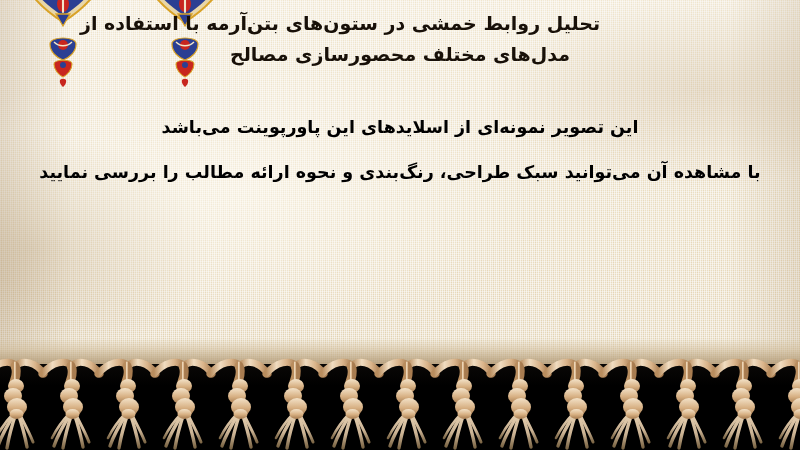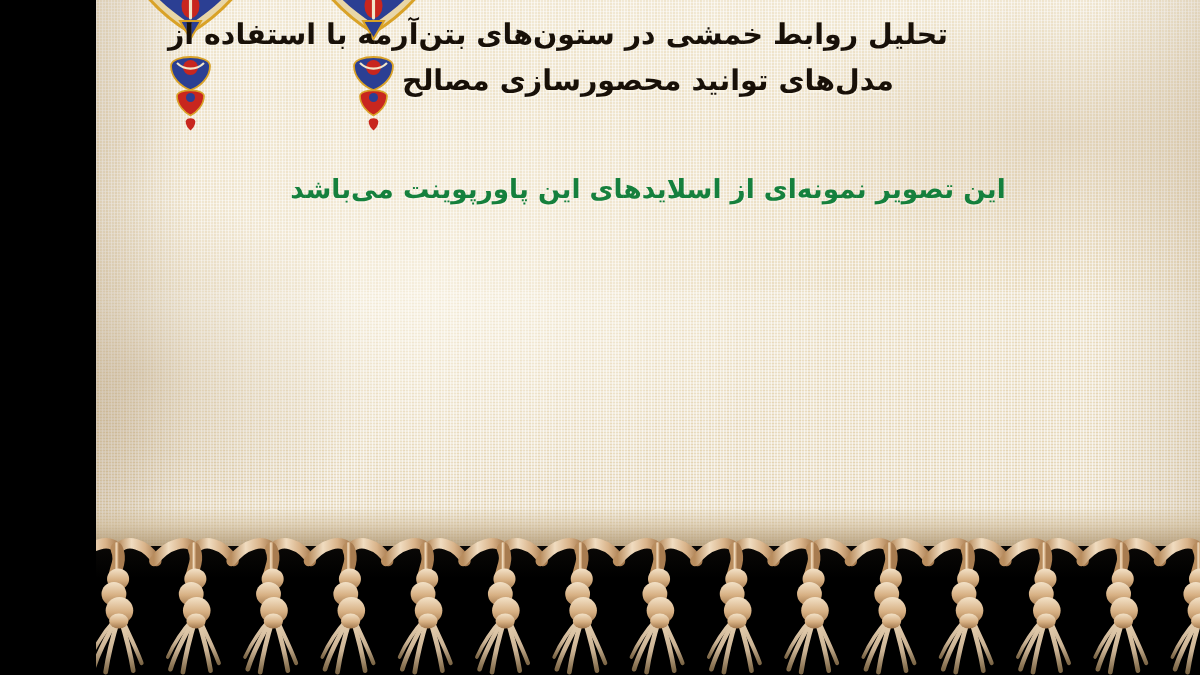--- a/index.html
+++ b/index.html
@@ -8,7 +8,7 @@
 
   .slide{
     position:relative;
-    width:736px;height:450px;
+    width:800px;height:450px;
     overflow:hidden;
     font-family:"DejaVu Sans","Liberation Sans",sans-serif;
     background:#e4d8c0;

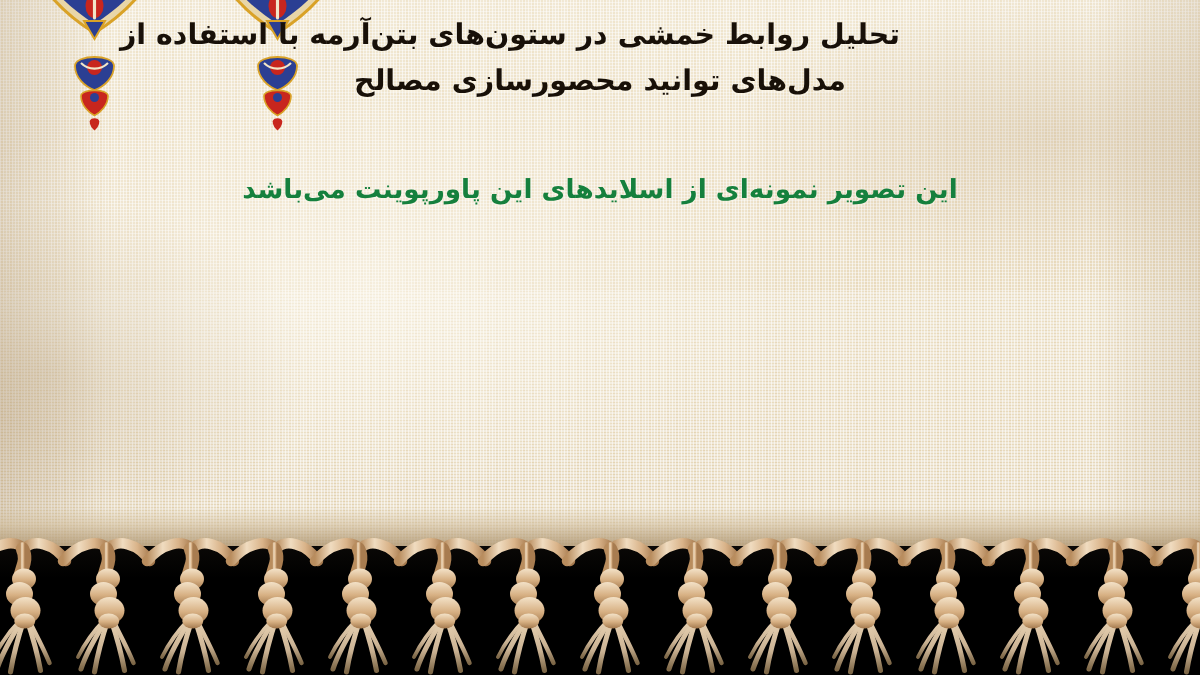--- a/index.html
+++ b/index.html
@@ -171,7 +171,7 @@
 
     <div class="title">
       <span class="ln l1">تحلیل روابط خمشی در ستون‌های بتن‌آرمه با استفاده از</span>
-      <span class="ln l2">مدل‌های توانید محصورسازی مصالح</span>
+      <span class="ln l2">مدل‌های مختلف محصورسازی مصالح</span>
     </div>
 
     <div class="body">

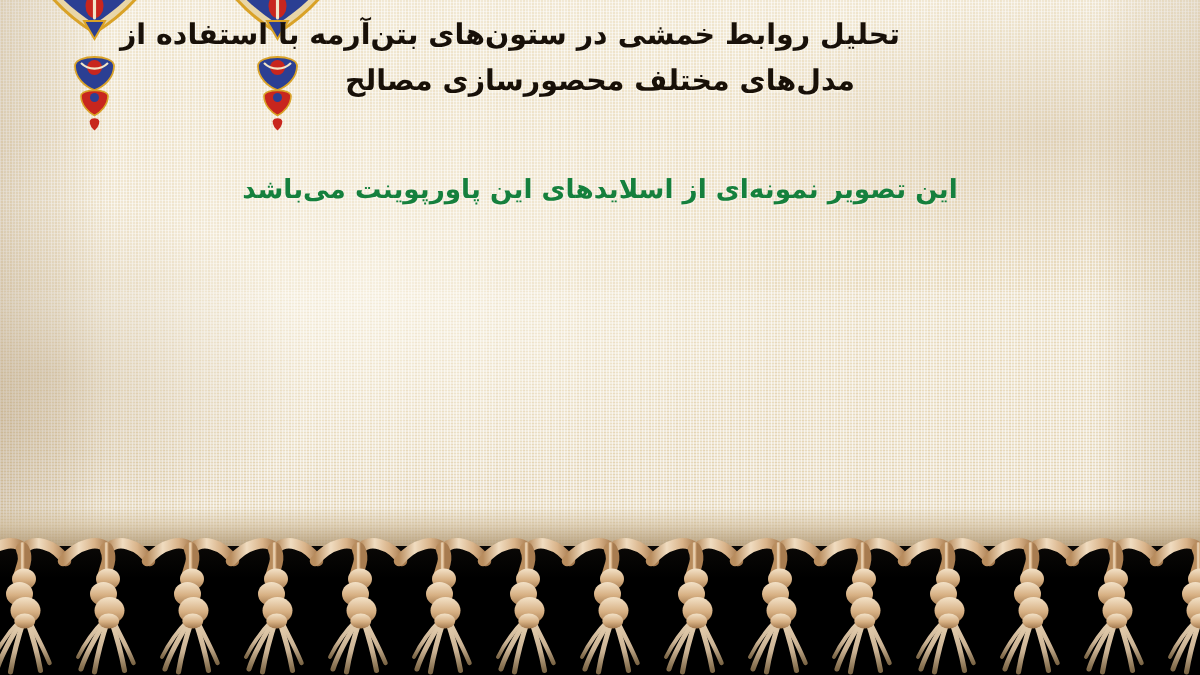--- a/index.html
+++ b/index.html
@@ -67,7 +67,7 @@
   .body{
     position:absolute;top:105px;left:0;right:0;
     text-align:center;
-    color:#15803d;
+    color:#000000;
     font-size:17.5px;line-height:2.58;
     font-weight:bold;
     direction:rtl;

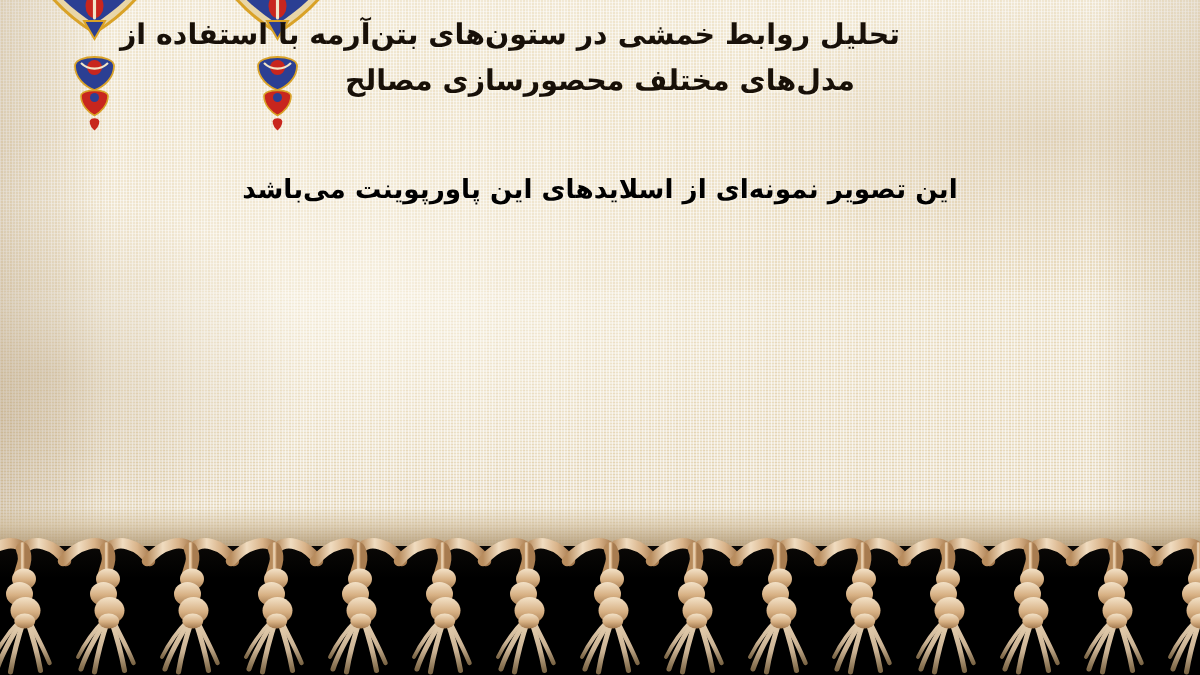--- a/index.html
+++ b/index.html
@@ -176,6 +176,7 @@
 
     <div class="body">
       <span class="ln">این تصویر نمونه‌ای از اسلایدهای این پاورپوینت می‌باشد</span>
+      <span class="ln">با مشاهده آن می‌توانید سبک طراحی، رنگ‌بندی و نحوه ارائه مطالب را بررسی نمایید</span>
     </div>
 
   </div>

